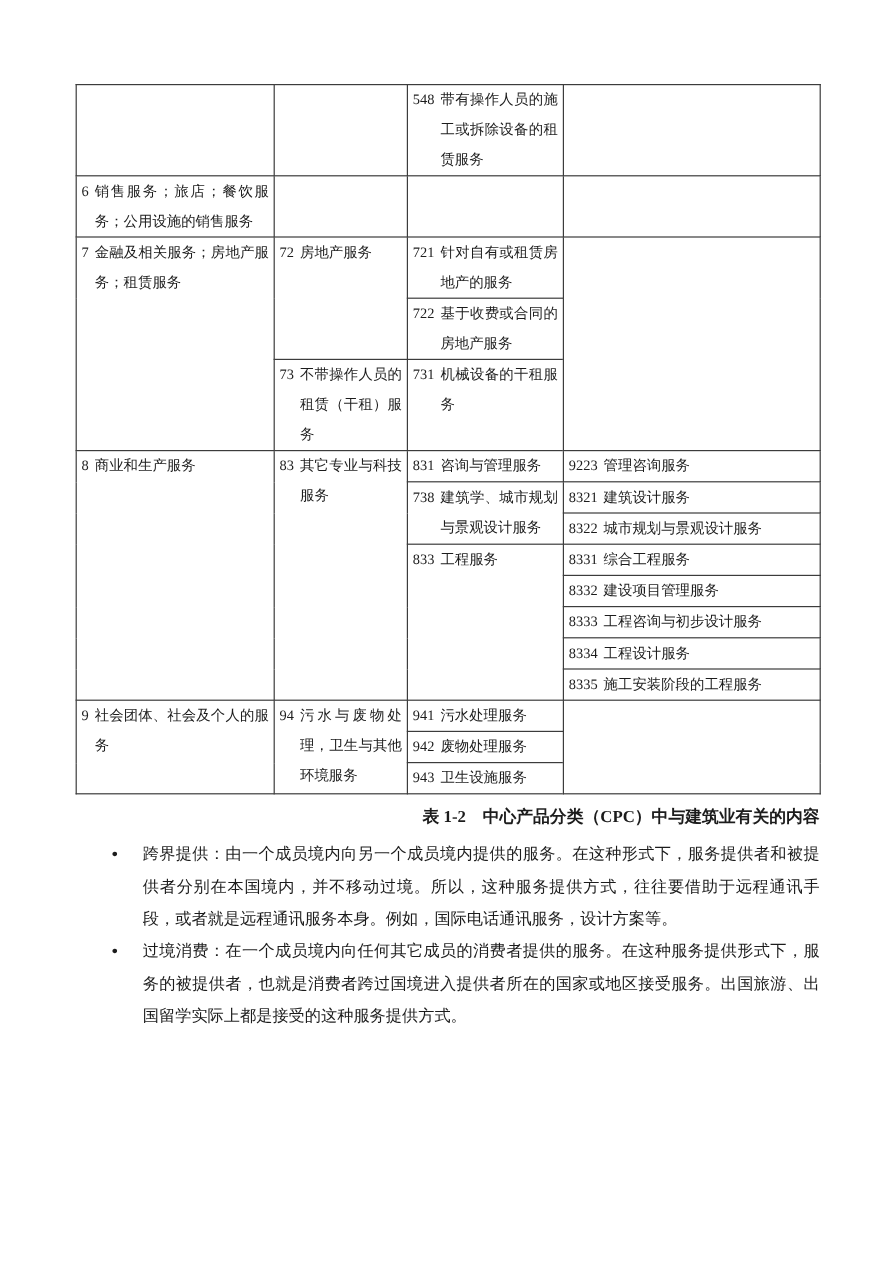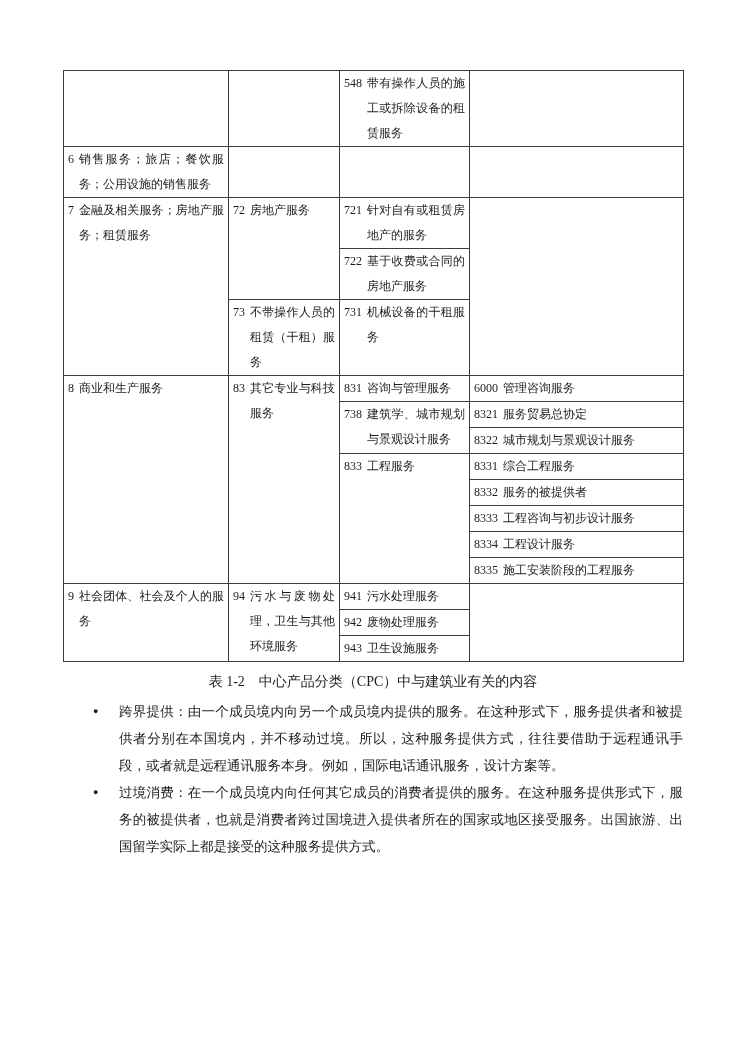--- a/index.html
+++ b/index.html
@@ -156,7 +156,7 @@
           </td>
           <td>
             <div class="cellwrap">
-              <span class="num">6000</span>
+              <span class="num">9223</span>
               <span class="txt">管理咨询服务</span>
             </div>
           </td>

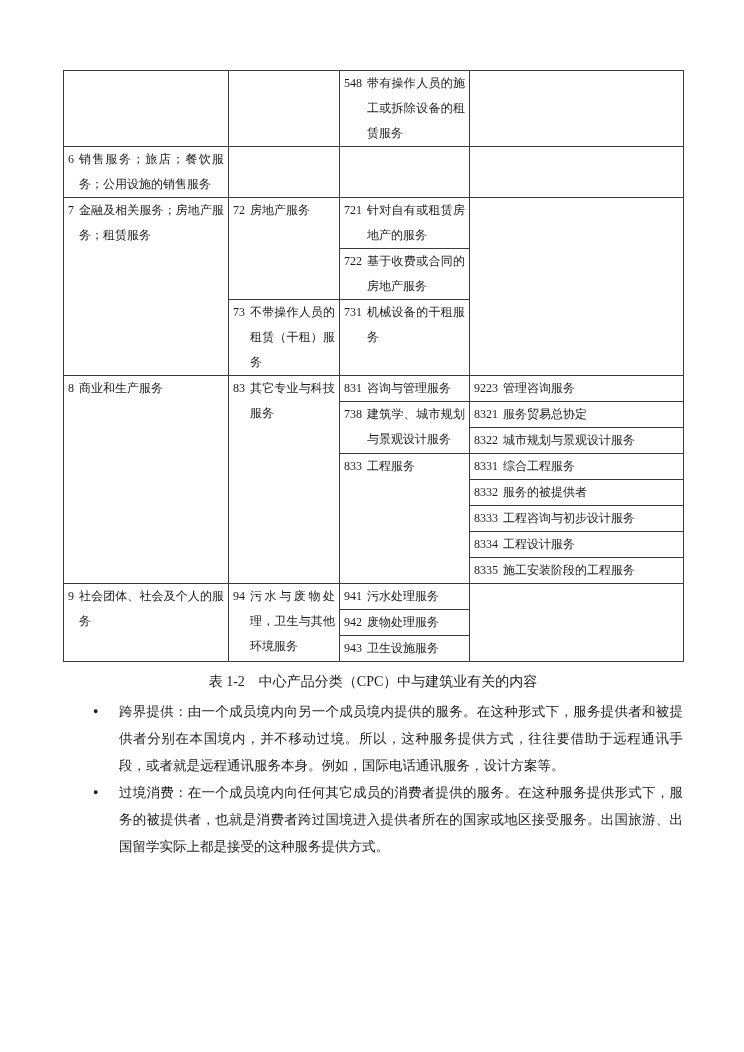--- a/index.html
+++ b/index.html
@@ -171,7 +171,7 @@
           <td>
             <div class="cellwrap">
               <span class="num">8321</span>
-              <span class="txt">服务贸易总协定</span>
+              <span class="txt">建筑设计服务</span>
             </div>
           </td>
         </tr>

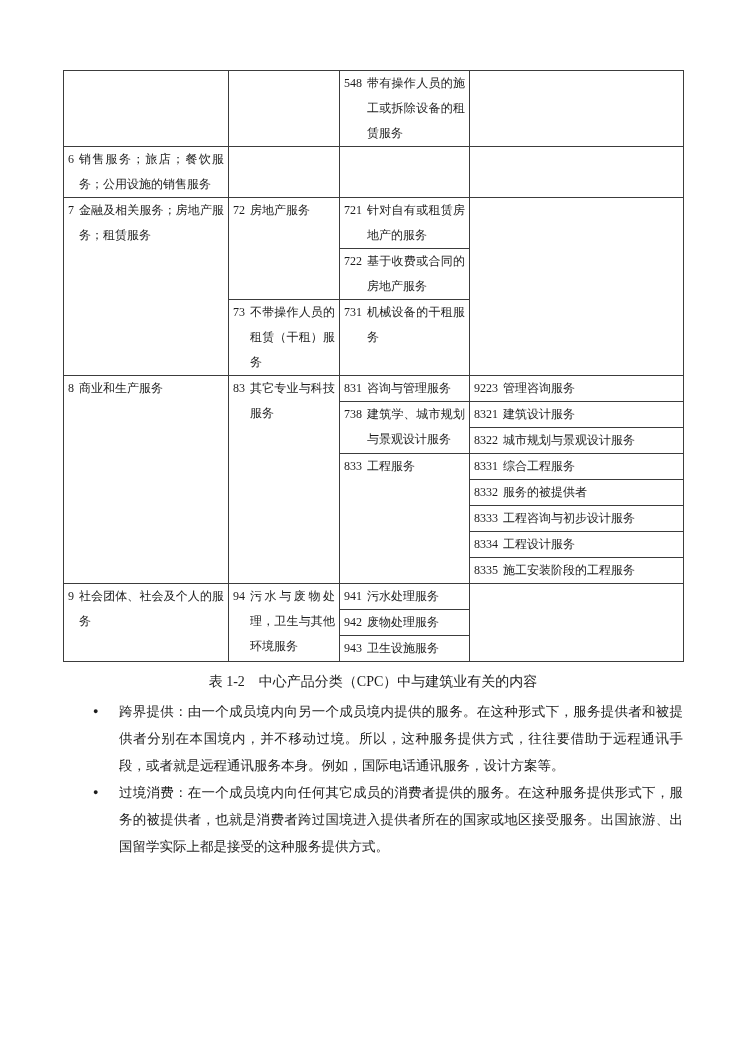--- a/index.html
+++ b/index.html
@@ -201,7 +201,7 @@
           <td>
             <div class="cellwrap">
               <span class="num">8332</span>
-              <span class="txt">服务的被提供者</span>
+              <span class="txt">建设项目管理服务</span>
             </div>
           </td>
         </tr>

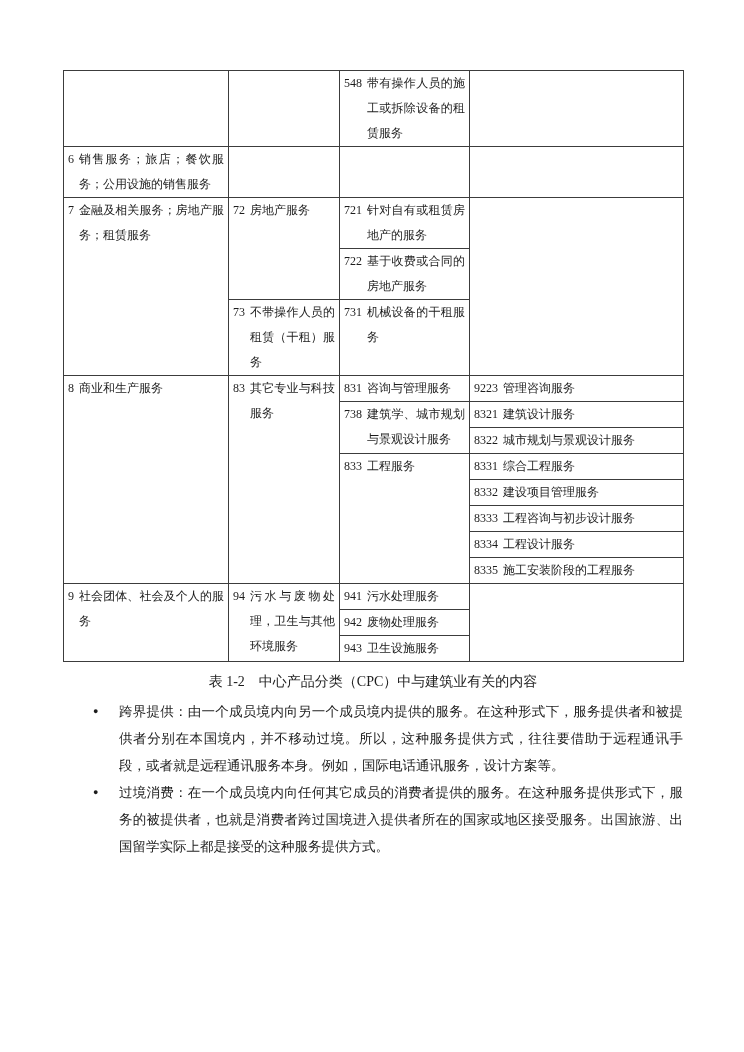--- a/index.html
+++ b/index.html
@@ -32,8 +32,8 @@
   .cellwrap .txt { flex:1; text-align:justify; }
   
   .caption {
-    width:620px; text-align:center;
-    font-weight:normal; font-size:14px; line-height:18px;
+    width:620px; text-align:right;
+    font-weight:bold; font-size:14px; line-height:18px;
     margin:11px 0 7px 0;
   }
   .heading {

